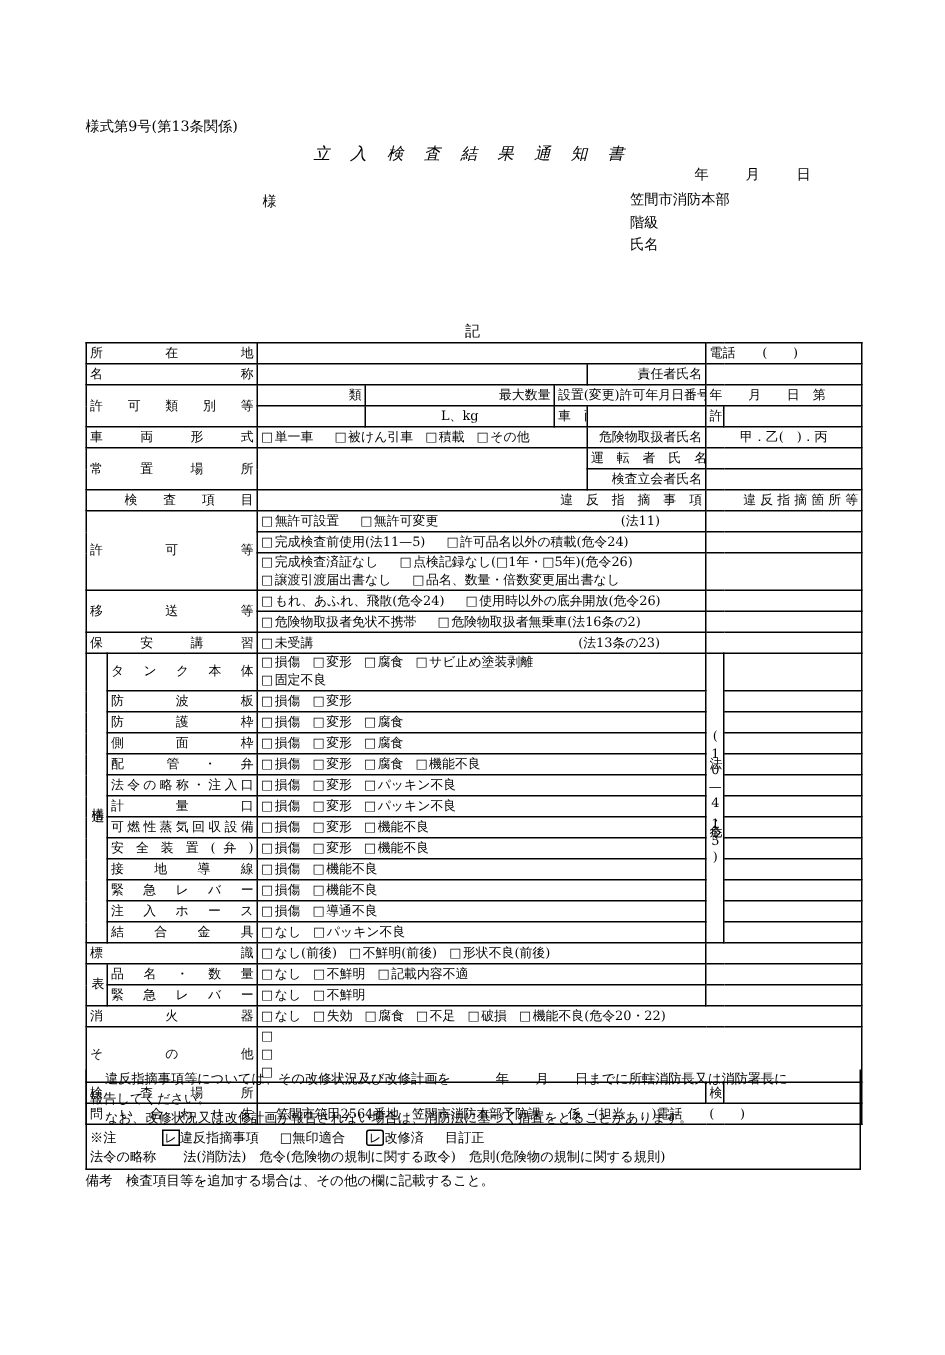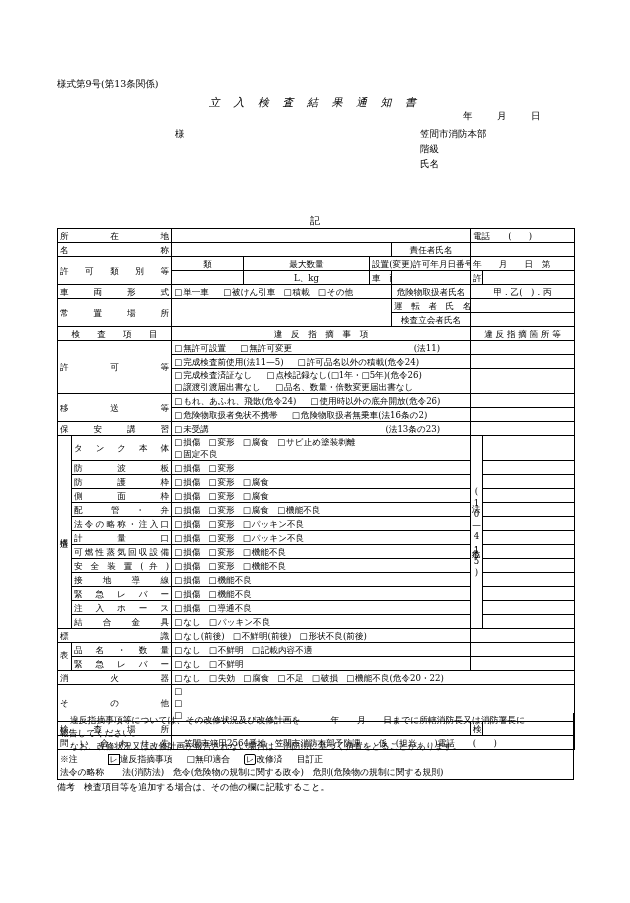--- a/index.html
+++ b/index.html
@@ -109,7 +109,7 @@
     text-align-last: justify;
     text-justify: inter-character;
   }
-  .lbl-c { text-align: center; }
+  .lbl-c { text-align: right; }
   .vert {
     writing-mode: vertical-rl;
     text-orientation: upright;

